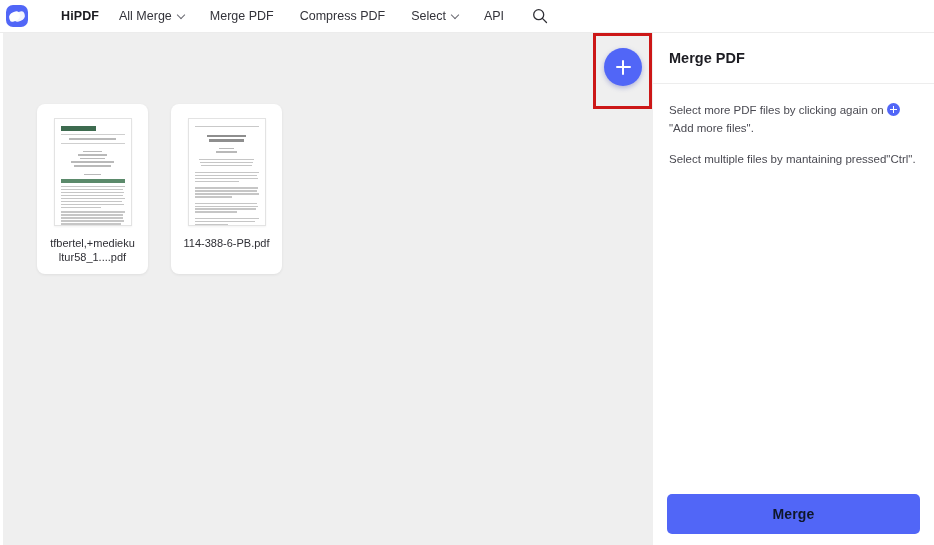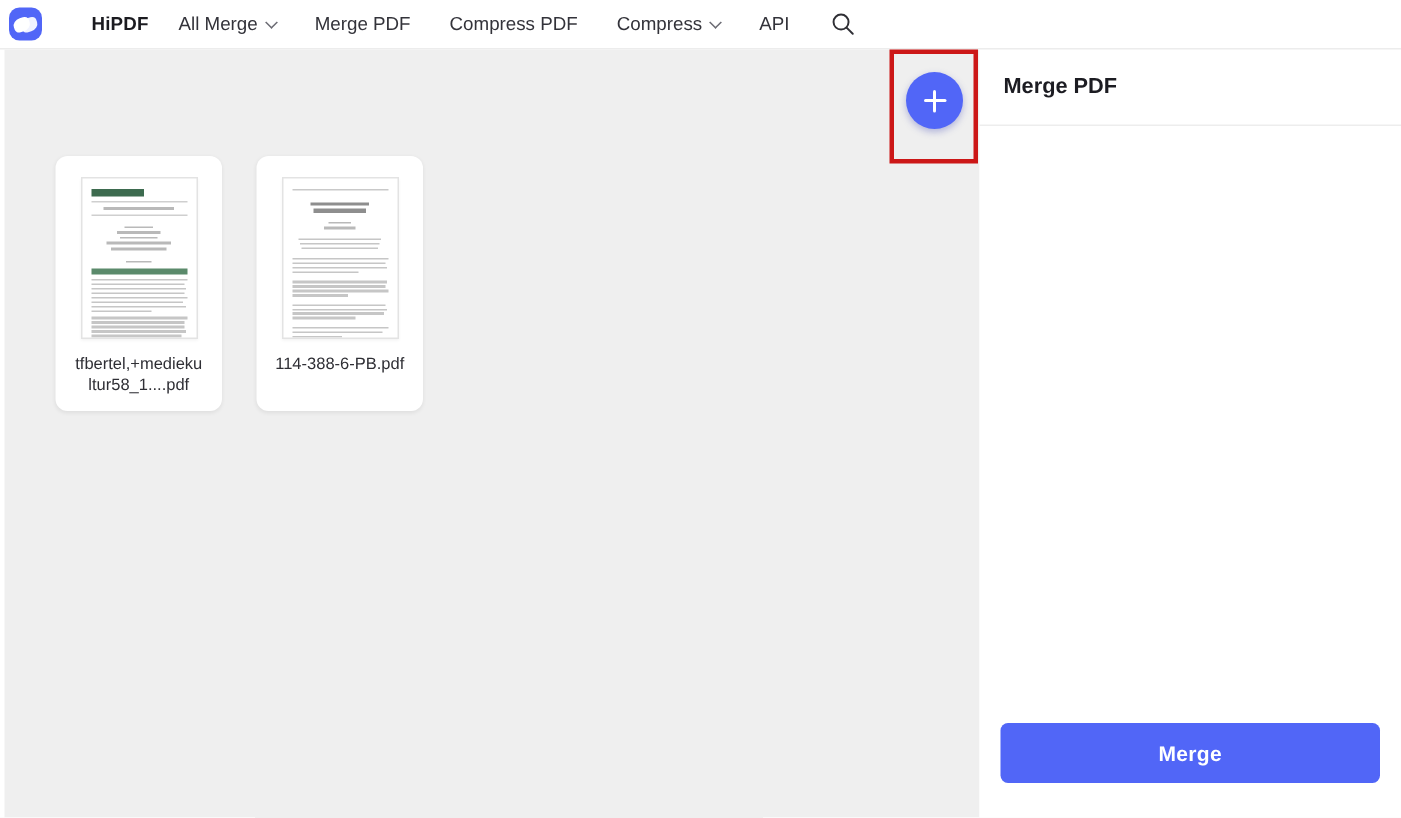--- a/index.html
+++ b/index.html
@@ -159,7 +159,7 @@
         <span>Compress PDF</span>
       </div>
       <div class="navlink">
-        <span>Compress</span>
+        <span>Select</span>
         <span class="caret"></span>
       </div>
       <div class="navlink">

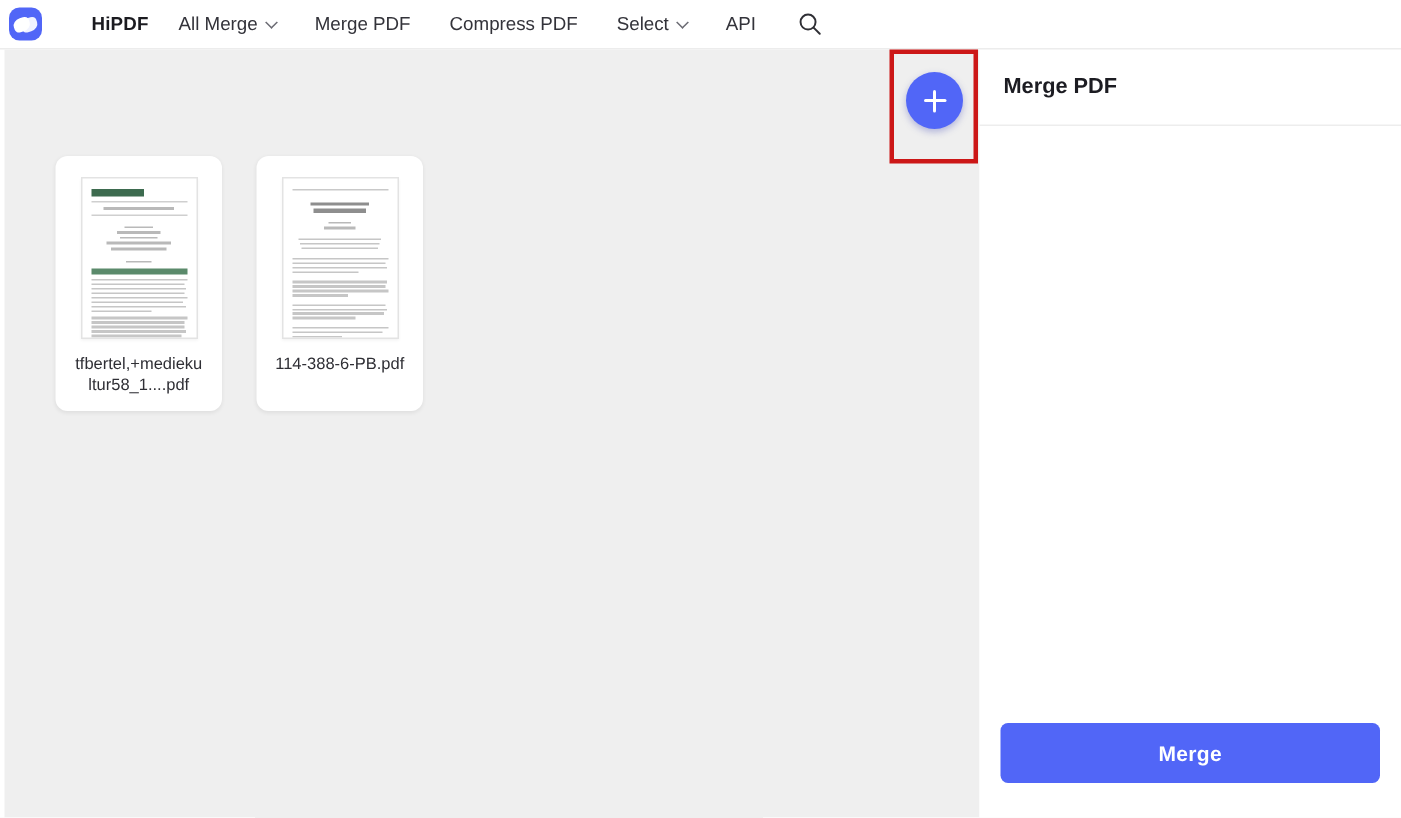--- a/index.html
+++ b/index.html
@@ -260,6 +260,12 @@
   <div class="panel">
     <div class="panel-title">Merge PDF</div>
     <div class="panel-divider"></div>
+    <div class="panel-body">
+      <div class="panel-p">
+        <span>Select more PDF files by clicking again on</span><span class="inline-plus"></span><span>"Add more files".</span>
+      </div>
+      <div class="panel-p">Select multiple files by mantaining pressed"Ctrl".</div>
+    </div>
     <button class="merge-btn">Merge</button>
   </div>
 

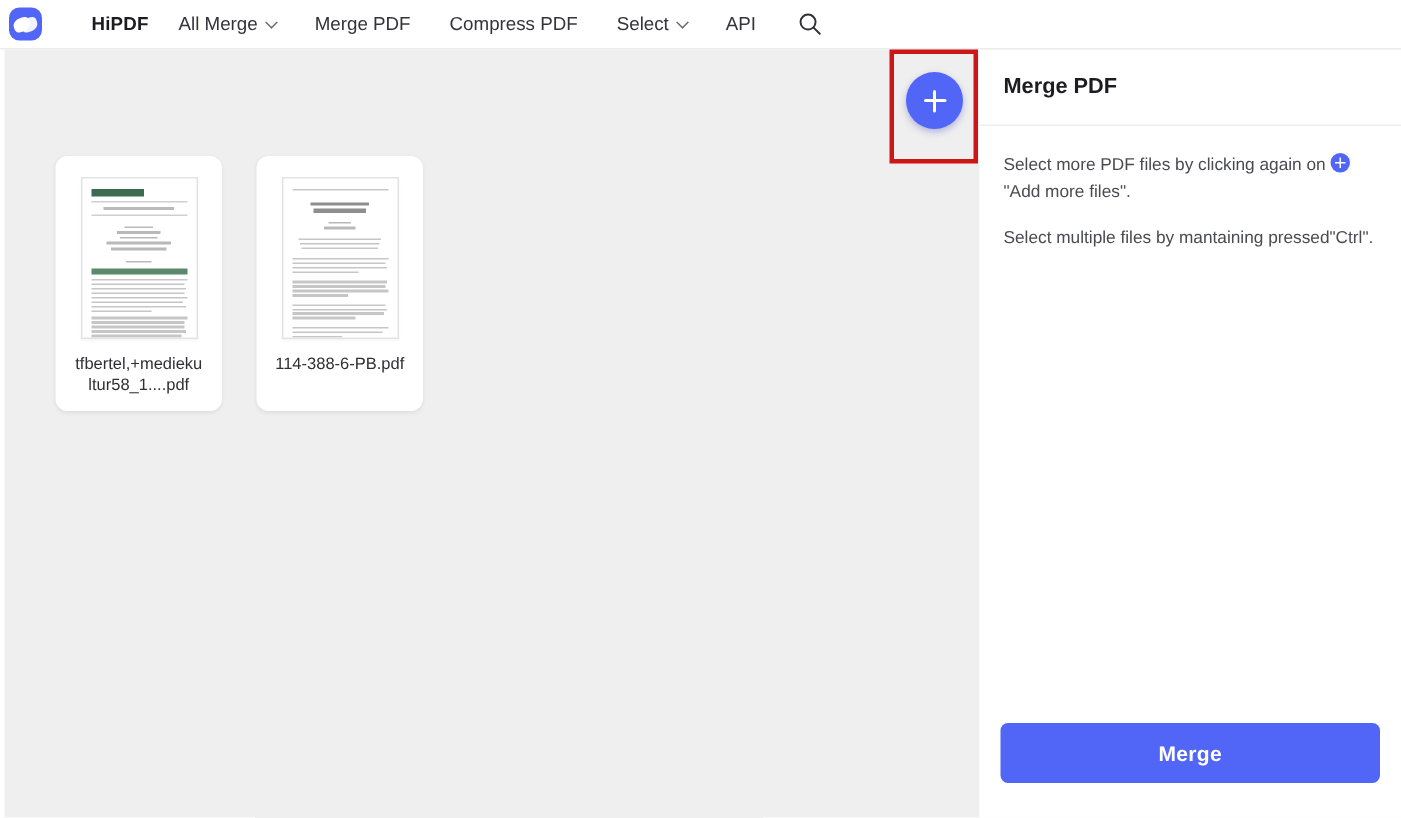--- a/index.html
+++ b/index.html
@@ -127,8 +127,8 @@
   .inline-plus::before { width: 7px; height: 1.3px; left: 3px; top: 5.85px; }
   .inline-plus::after { width: 1.3px; height: 7px; left: 5.85px; top: 3px; }
   .merge-btn {
-    position: absolute; left: 14px; bottom: 23px; width: 253px; height: 40px;
-    background: #5166F7; color: #ffffff; border: none; border-radius: 5px;
+    position: absolute; left: 14px; bottom: 11px; width: 253px; height: 40px;
+    background: #5166F7; color: #0f172a; border: none; border-radius: 5px;
     font-size: 14px; font-weight: bold; font-family: "Liberation Sans", sans-serif;
     cursor: pointer; letter-spacing: .2px;
   }

